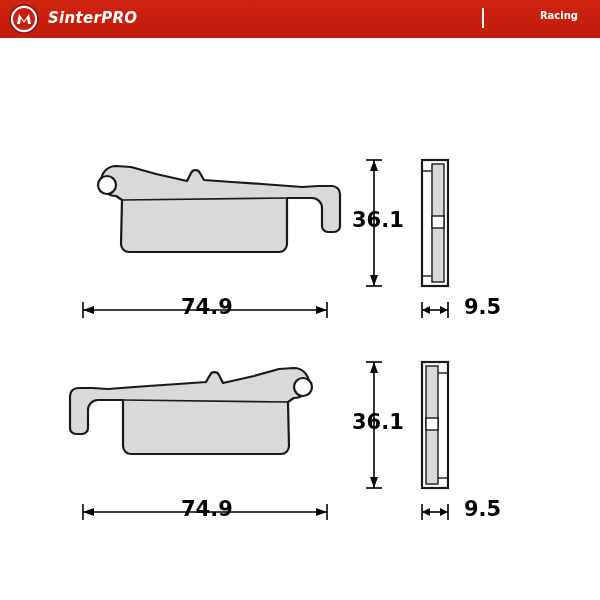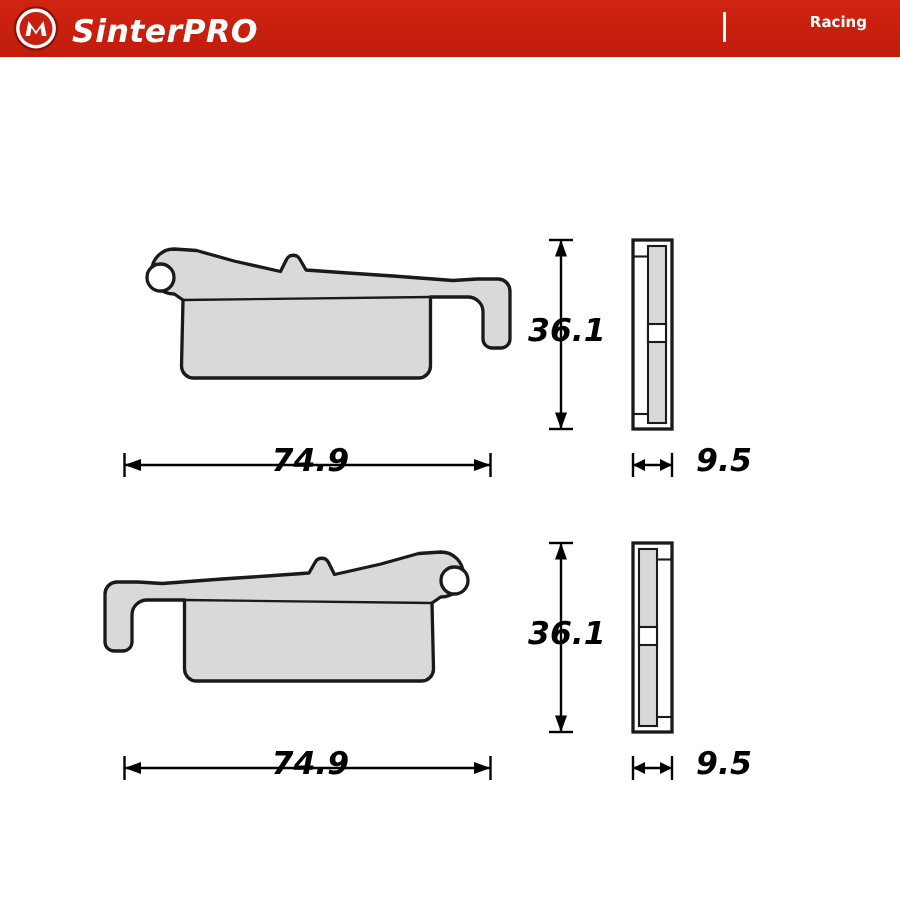--- a/index.html
+++ b/index.html
@@ -41,7 +41,7 @@
     left: 48px;
     top: 9px;
     color: #ffffff;
-    font-size: 21px;
+    font-size: 15px;
     font-weight: bold;
     font-style: italic;
     letter-spacing: 0.3px;

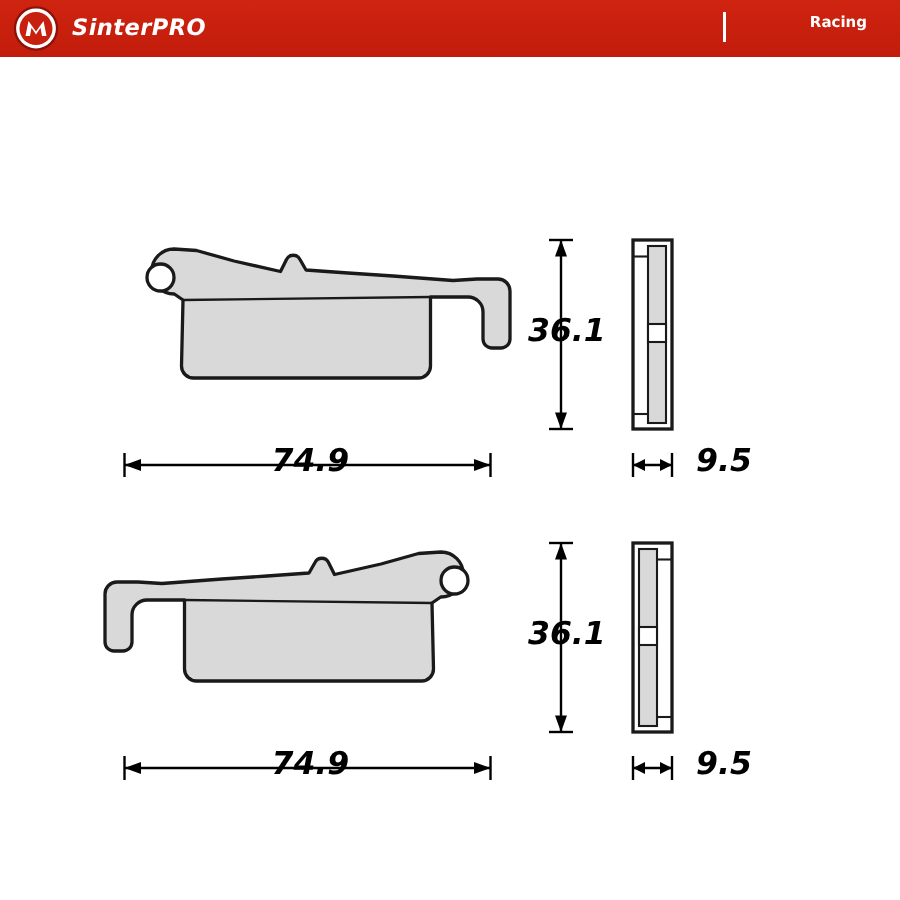--- a/index.html
+++ b/index.html
@@ -72,7 +72,6 @@
     top: 38px;
     width: 600px;
     height: 562px;
-    font-style: italic;
   }
   .dim-label {
     position: absolute;

